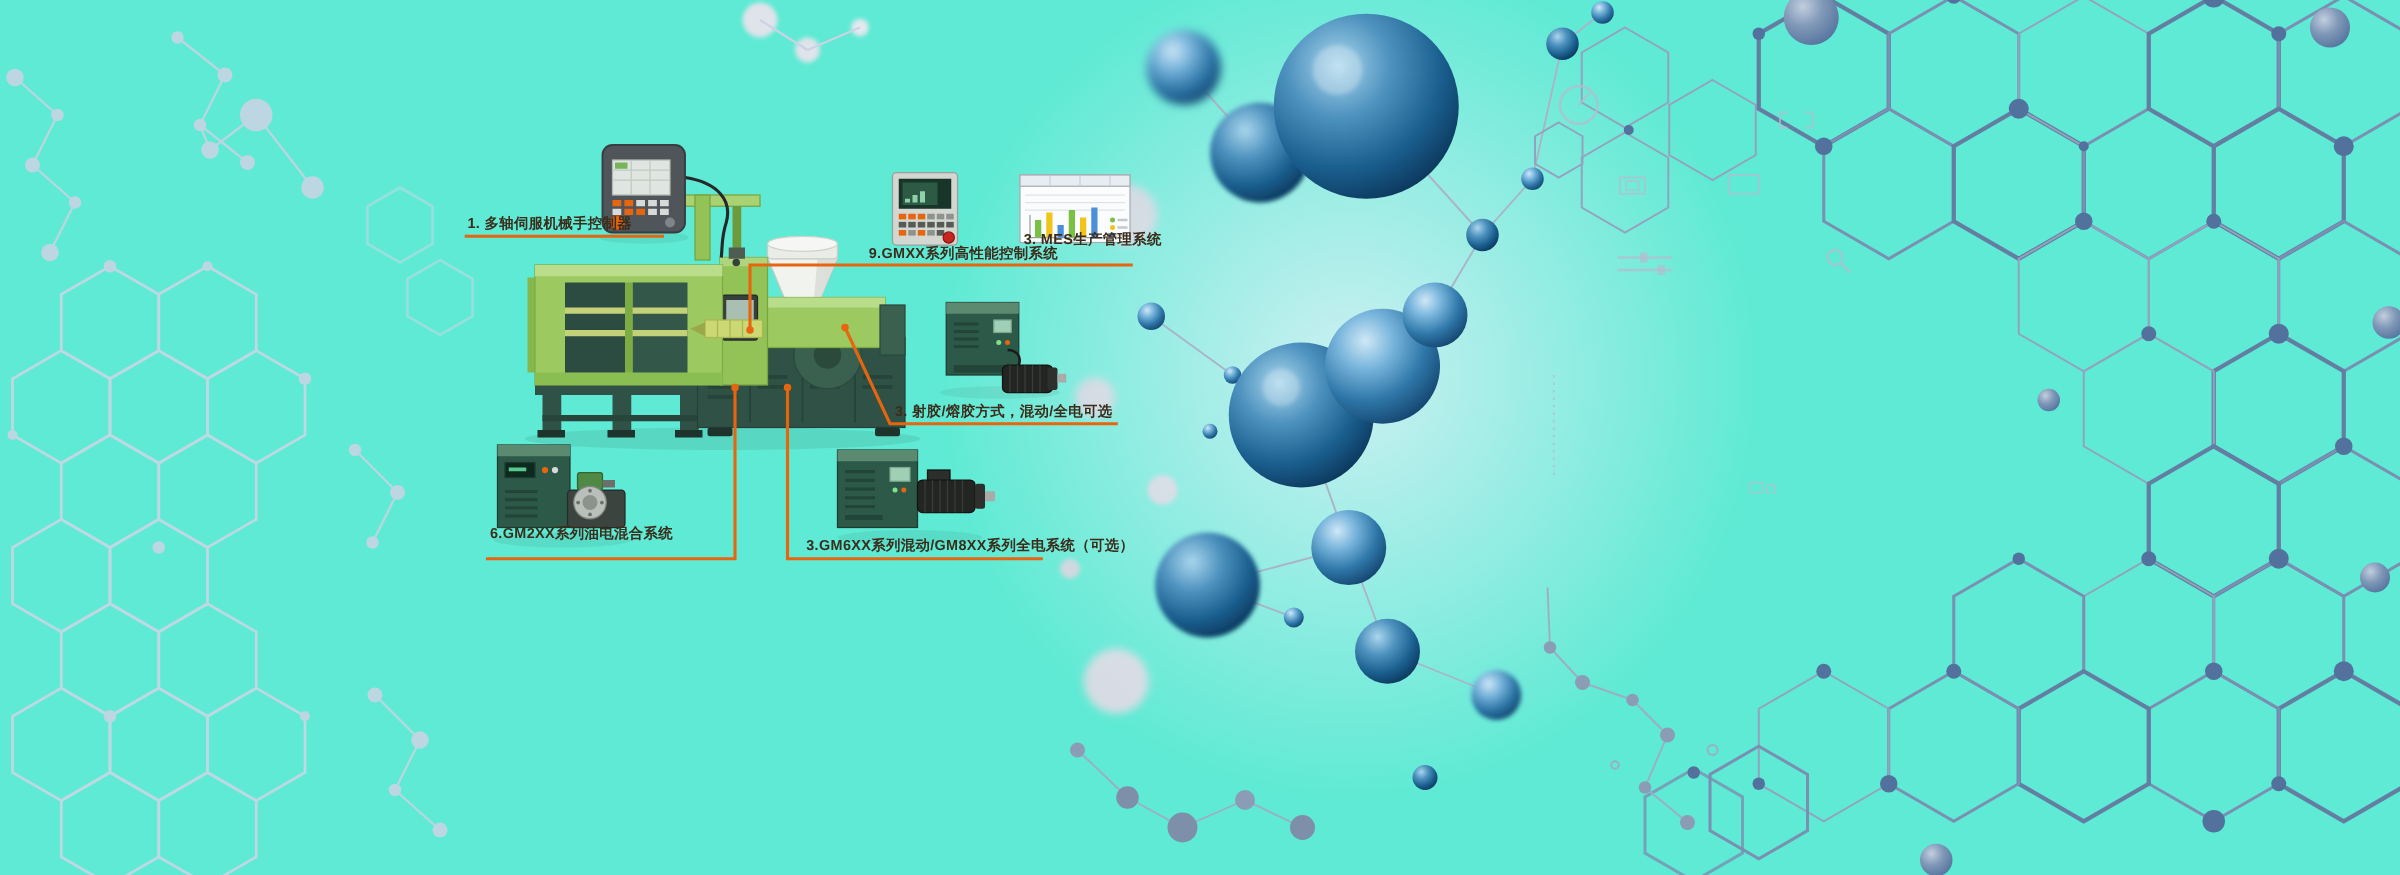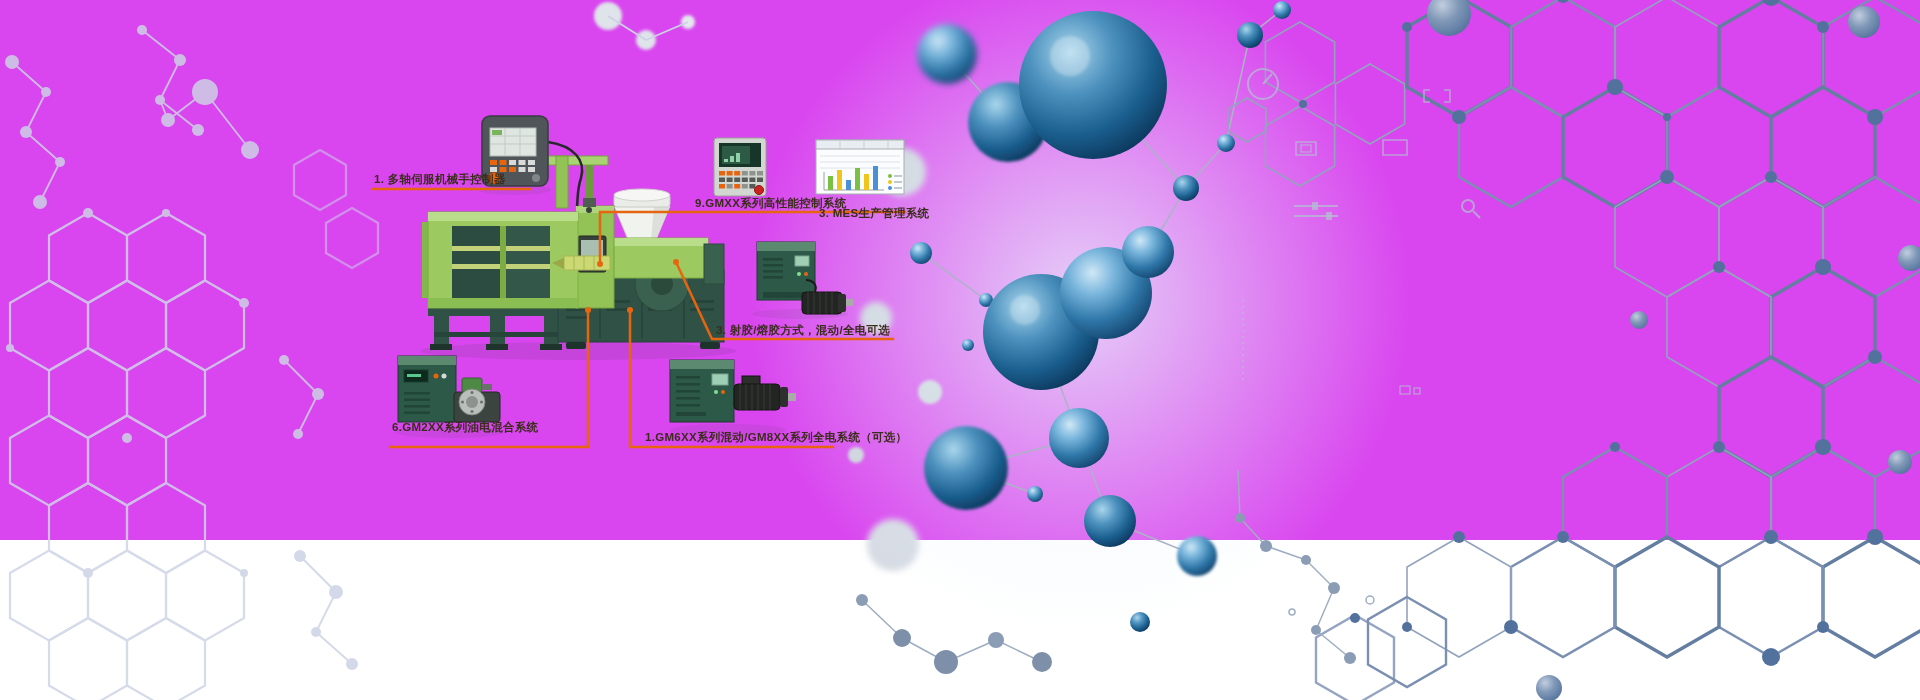--- a/index.html
+++ b/index.html
@@ -5,7 +5,7 @@
   *{margin:0;padding:0;box-sizing:border-box}
   html,body{width:1920px;height:700px;overflow:hidden;background:#fff;
     font-family:"Liberation Sans",sans-serif}
-  .stage{position:relative;width:1920px;height:540px;background:#d946ef}
+  .stage{position:relative;width:1920px;height:700px;background:#5eead4}
   .scene{position:absolute;left:0;top:0;display:block}
   .callout-label{position:absolute;font-size:11.5px;font-weight:bold;
     color:#3b2d1c;white-space:nowrap;letter-spacing:.3px;line-height:14px}

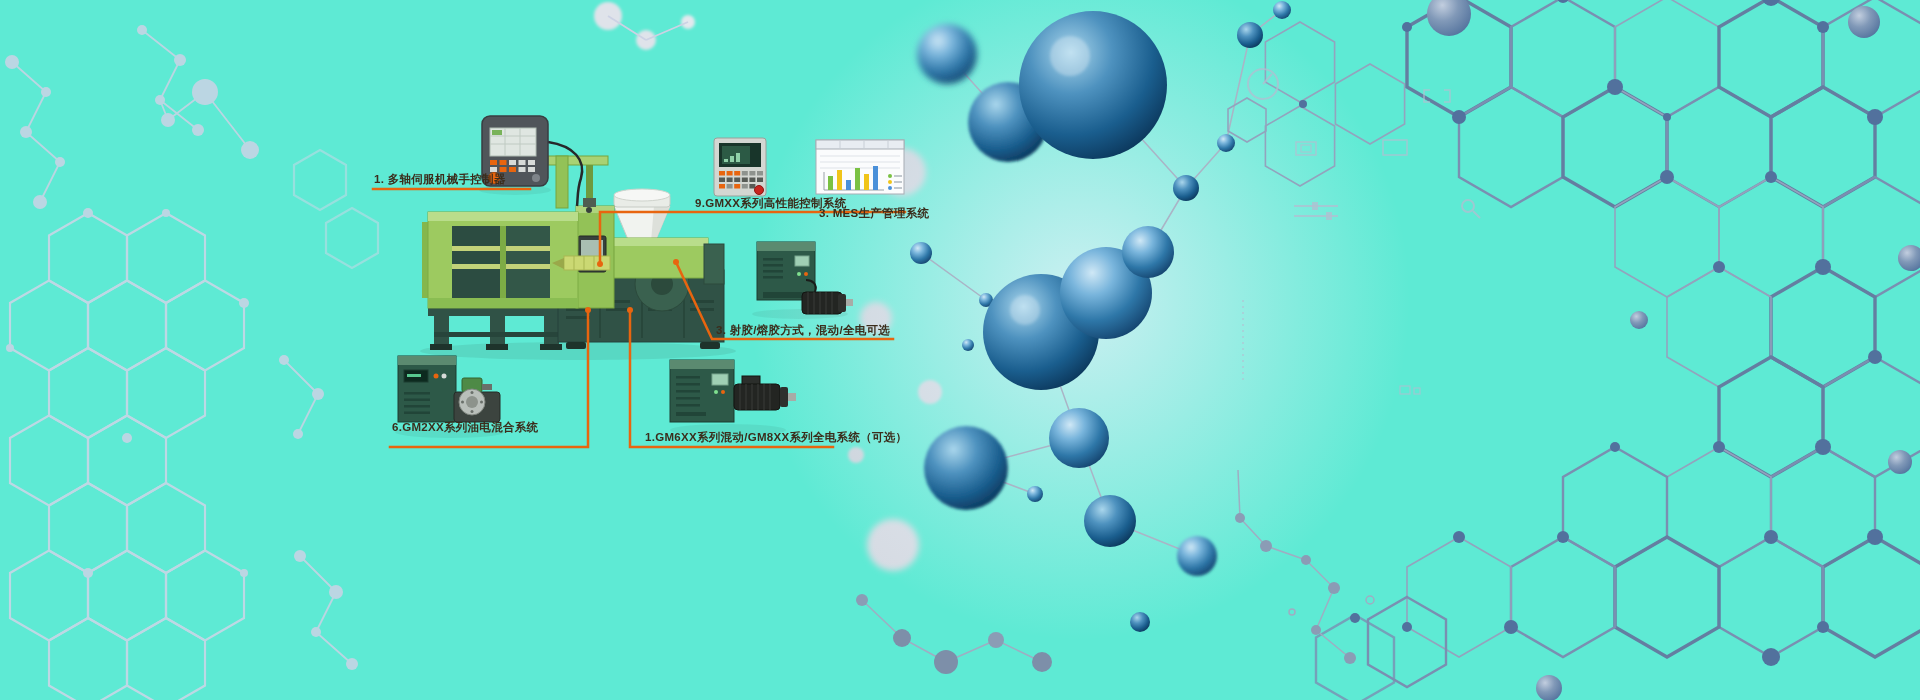--- a/index.html
+++ b/index.html
@@ -542,7 +542,7 @@
 
 <div class="callout-label" style="left:374px;top:172px">1. 多轴伺服机械手控制器</div>
 <div class="callout-label" style="left:695px;top:196px">9.GMXX系列高性能控制系统</div>
-<div class="callout-label" style="left:819px;top:206px">3. MES生产管理系统</div>
+<div class="callout-label" style="left:819px;top:185px">3. MES生产管理系统</div>
 <div class="callout-label" style="left:716px;top:323px">3. 射胶/熔胶方式，混动/全电可选</div>
 <div class="callout-label" style="left:645px;top:430px">1.GM6XX系列混动/GM8XX系列全电系统（可选）</div>
 <div class="callout-label" style="left:392px;top:420px">6.GM2XX系列油电混合系统</div>

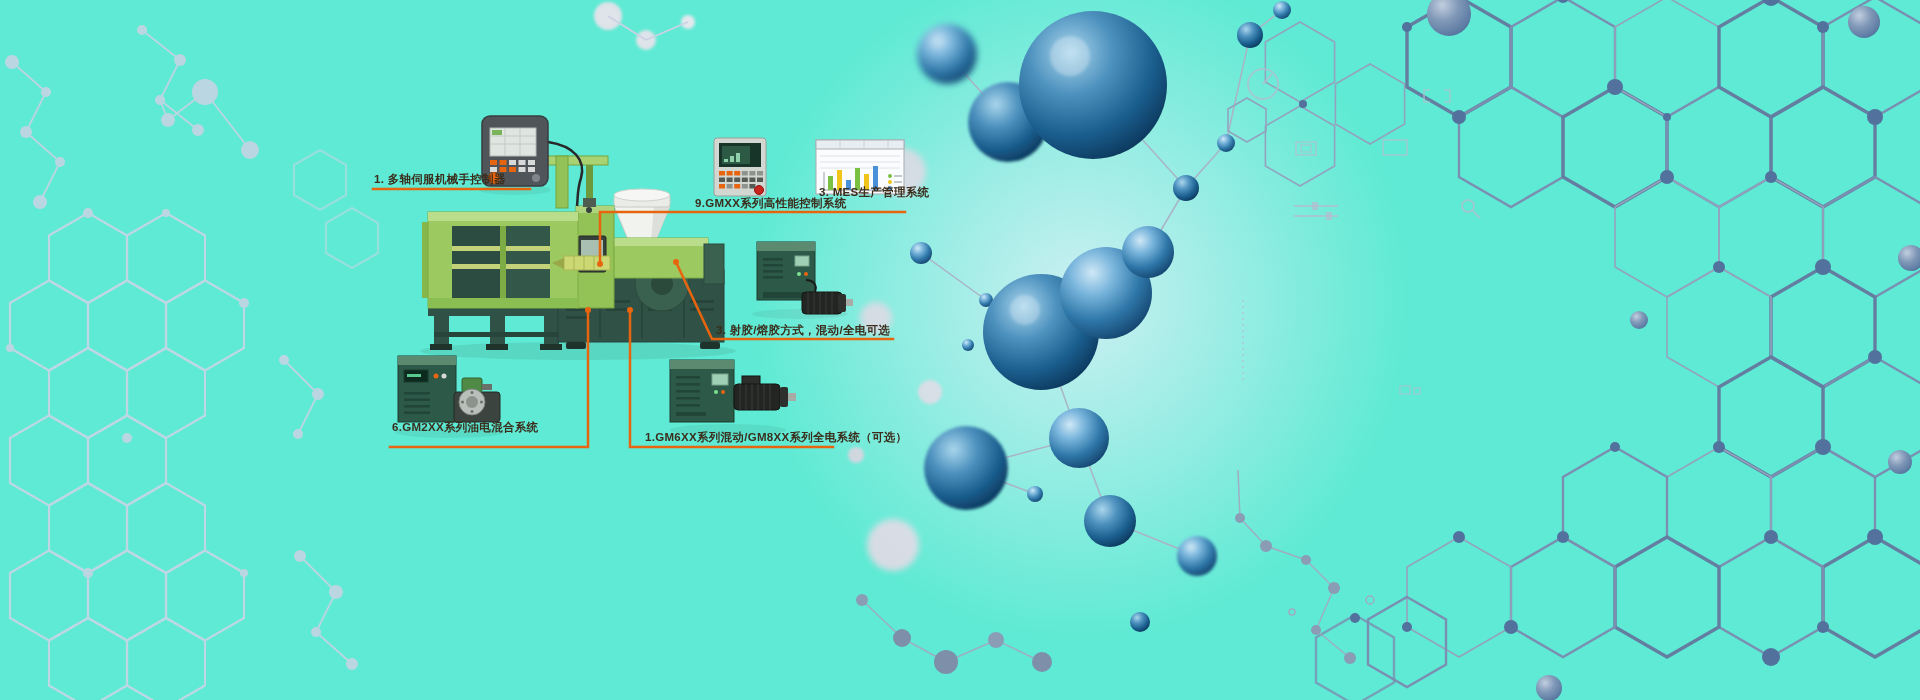--- a/index.html
+++ b/index.html
@@ -544,7 +544,7 @@
 <div class="callout-label" style="left:695px;top:196px">9.GMXX系列高性能控制系统</div>
 <div class="callout-label" style="left:819px;top:185px">3. MES生产管理系统</div>
 <div class="callout-label" style="left:716px;top:323px">3. 射胶/熔胶方式，混动/全电可选</div>
-<div class="callout-label" style="left:645px;top:430px">1.GM6XX系列混动/GM8XX系列全电系统（可选）</div>
+<div class="callout-label" style="left:645px;top:430px">3.GM6XX系列混动/GM8XX系列全电系统（可选）</div>
 <div class="callout-label" style="left:392px;top:420px">6.GM2XX系列油电混合系统</div>
 
 </div>

